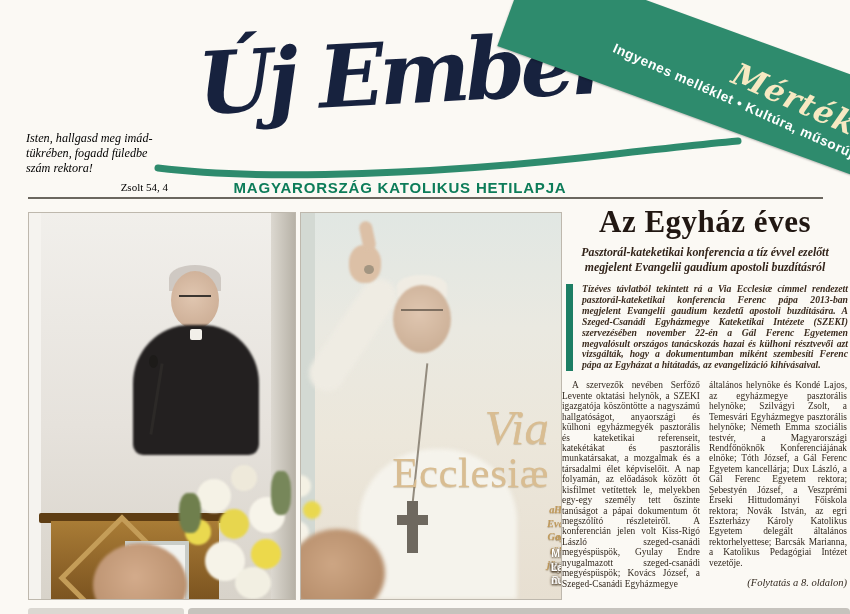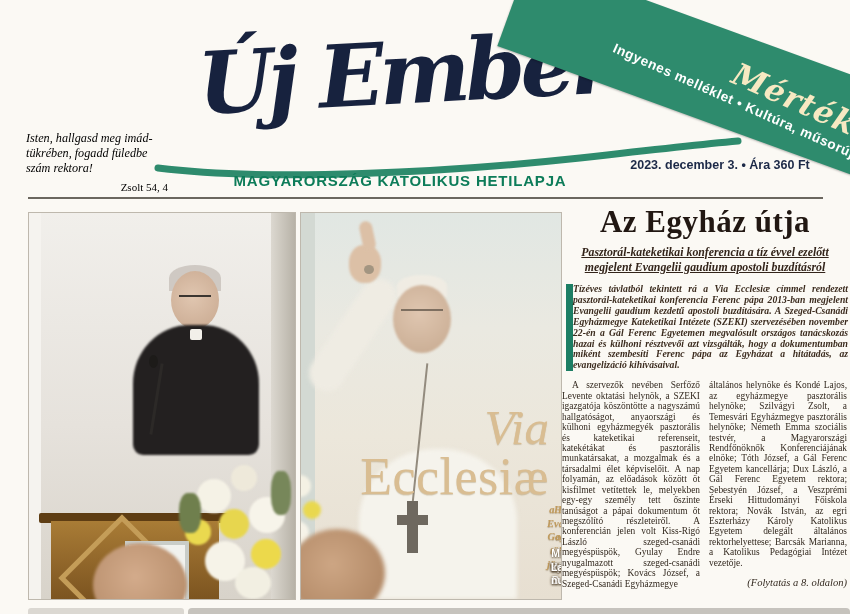--- a/index.html
+++ b/index.html
@@ -135,7 +135,6 @@
   <div class="tagline">MAGYARORSZÁG KATOLIKUS HETILAPJA</div>
 
   <div class="issue">
-    <div>2023. december 3. • Ára 360 Ft</div>
   </div>
 
   <div class="banner">

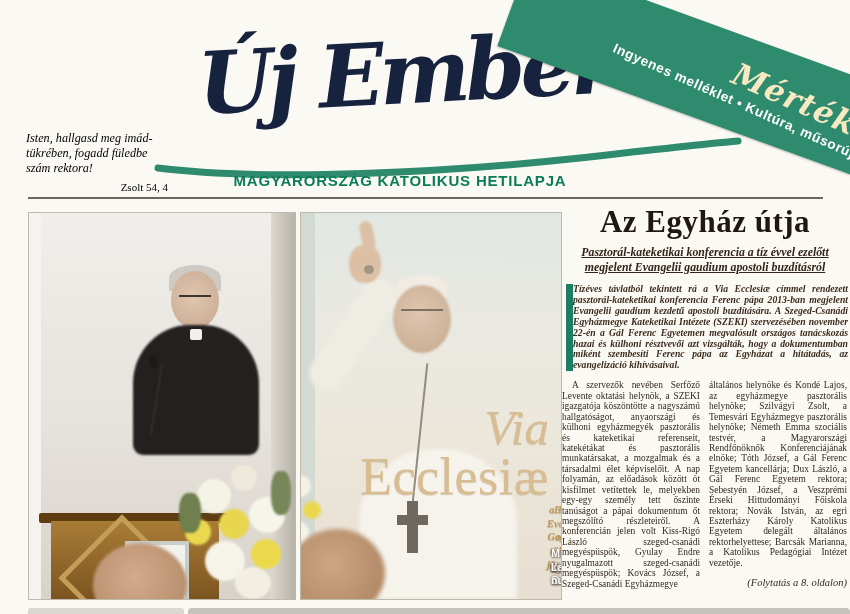--- a/index.html
+++ b/index.html
@@ -14,7 +14,7 @@
         font-family:"DejaVu Serif",serif;font-style:italic;font-weight:bold;
         font-size:86px;letter-spacing:-5px;color:#17223e;transform:rotate(-3deg);white-space:nowrap;}
   .swash{position:absolute;left:150px;top:136px;}
-  .tagline{position:absolute;left:213px;top:172px;width:374px;text-align:center;
+  .tagline{position:absolute;left:213px;top:179px;width:374px;text-align:center;
            font-family:"Liberation Sans",sans-serif;font-weight:bold;font-size:15px;
            letter-spacing:.8px;color:#0d7c59;}
   .issue{position:absolute;left:593px;top:156px;width:254px;text-align:center;

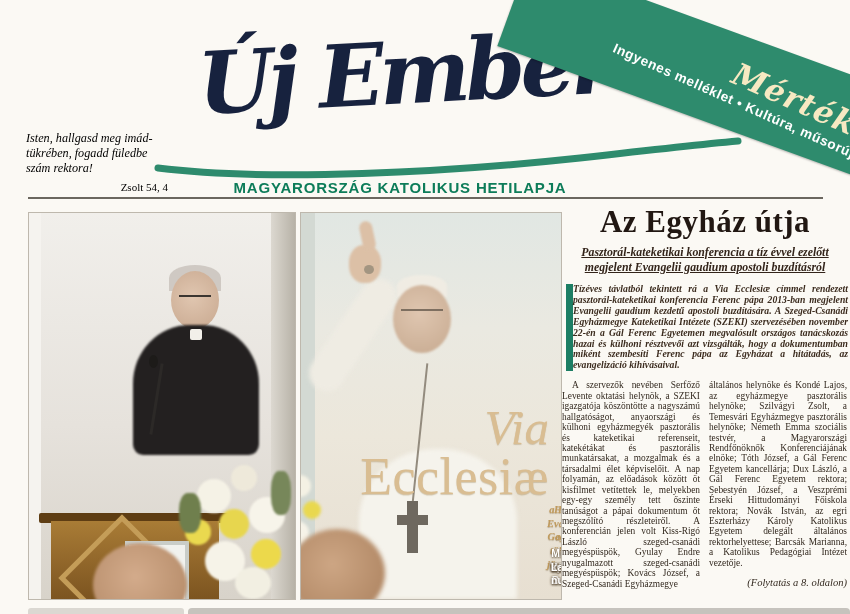--- a/index.html
+++ b/index.html
@@ -211,7 +211,7 @@
   </div>
 
   <div class="article">
-    <div class="headline">Az Egyház útja</div>
+    <div class="headline">Az Egyház éves</div>
     <div class="subhead">Pasztorál-kateketikai konferencia a tíz évvel ezelőtt megjelent Evangelii gaudium apostoli buzdításról</div>
     <div class="lead">Tízéves távlatból tekintett rá a Via Ecclesiæ címmel rendezett pasztorál-kateketikai konferencia Ferenc pápa 2013-ban megjelent Evangelii gaudium kezdetű apostoli buzdítására. A Szeged-Csanádi Egyházmegye Kateketikai Intézete (SZEKI) szervezésében november 22-én a Gál Ferenc Egyetemen megvalósult országos tanácskozás hazai és külhoni résztvevői azt vizsgálták, hogy a dokumentumban miként szembesíti Ferenc pápa az Egyházat a hitátadás, az evangelizáció kihívásaival.</div>
     <div class="bodycols">

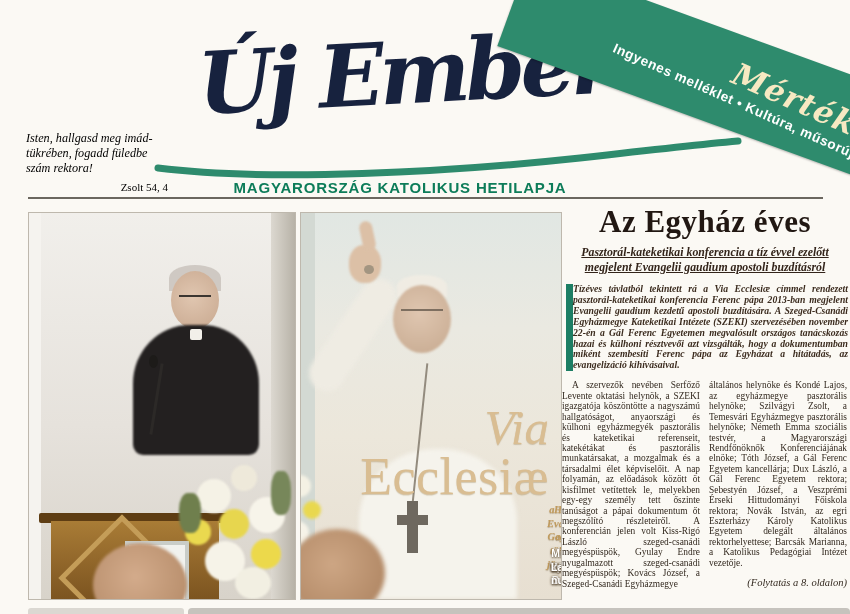--- a/index.html
+++ b/index.html
@@ -98,7 +98,7 @@
   .headline{text-align:center;font-weight:bold;font-size:31px;letter-spacing:.5px;
             color:#211712;line-height:1.05;}
   .subhead{margin-top:6px;text-align:center;font-weight:bold;font-style:italic;
-           font-size:11.8px;line-height:1.28;color:#33241a;text-decoration:underline;}
+           font-size:11.8px;line-height:1.28;color:#33241a;}
   .lead{margin-top:9px;margin-left:4px;border-left:7px solid #1d7e64;
         font-weight:bold;font-style:italic;font-size:9.7px;line-height:1.13;
         text-align:justify;color:#3b2b1e;}

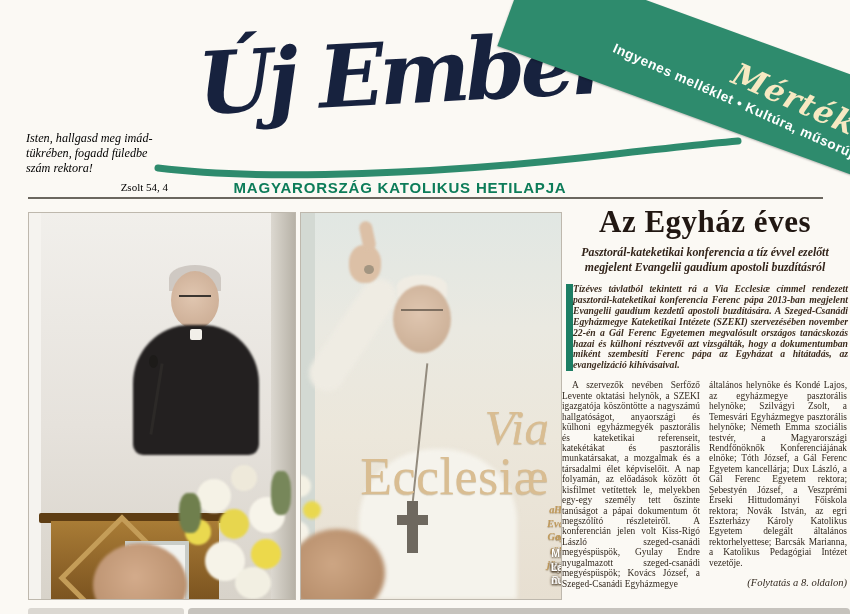--- a/index.html
+++ b/index.html
@@ -99,7 +99,7 @@
             color:#211712;line-height:1.05;}
   .subhead{margin-top:6px;text-align:center;font-weight:bold;font-style:italic;
            font-size:11.8px;line-height:1.28;color:#33241a;}
-  .lead{margin-top:9px;margin-left:4px;border-left:7px solid #1d7e64;
+  .lead{margin-top:9px;margin-left:4px;border-left:7px solid #1d7e64;padding-left:9px;
         font-weight:bold;font-style:italic;font-size:9.7px;line-height:1.13;
         text-align:justify;color:#3b2b1e;}
   .bodycols{margin-top:9px;display:flex;gap:9px;}

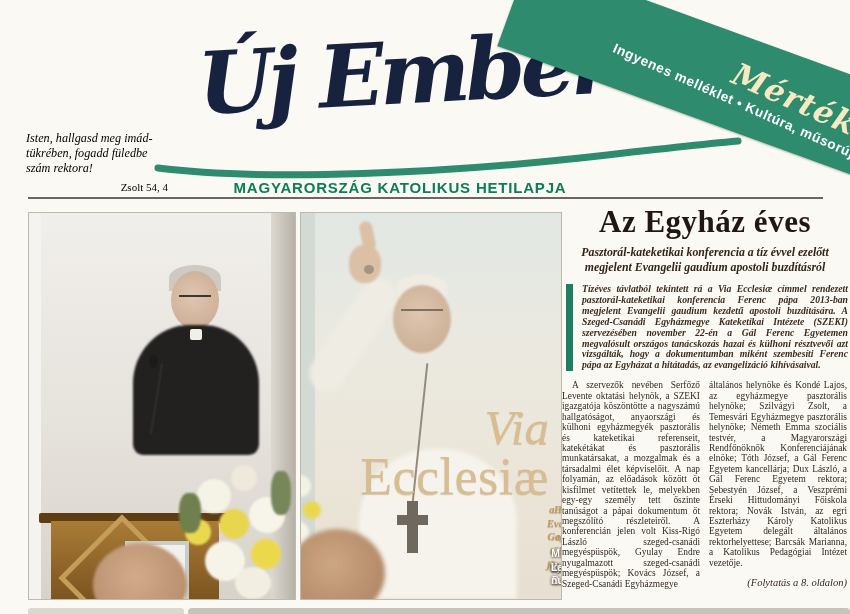--- a/index.html
+++ b/index.html
@@ -85,7 +85,7 @@
   .poster-title1{right:12px;top:190px;font-family:"Liberation Serif",serif;font-style:italic;
                  font-size:49px;color:#d9bd92;line-height:1;text-shadow:0 1px 1px rgba(150,120,70,.35);}
   .poster-title2{right:12px;top:238px;font-family:"Liberation Serif",serif;
-                 font-size:52px;color:#d9bd92;line-height:1;letter-spacing:.5px;
+                 font-size:43px;color:#d9bd92;line-height:1;letter-spacing:.5px;
                  text-shadow:0 1px 1px rgba(150,120,70,.35);}
   .poster-sub{right:14px;top:290px;text-align:right;font-style:italic;font-weight:bold;
               font-size:10.5px;line-height:1.3;color:#c09a5c;text-shadow:0 1px 1px rgba(120,95,55,.4);}

